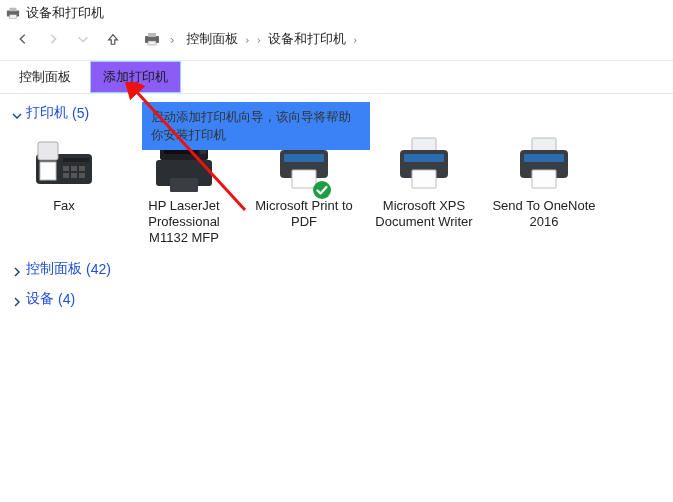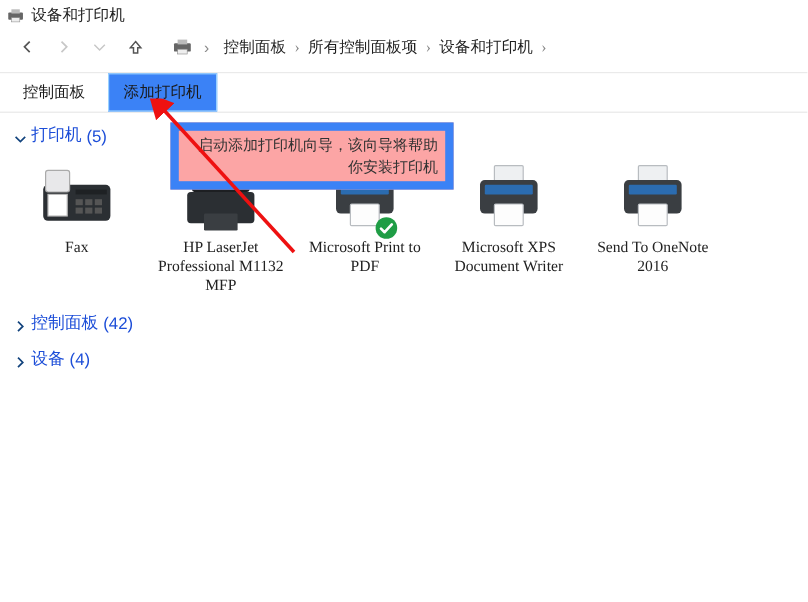--- a/index.html
+++ b/index.html
@@ -76,7 +76,6 @@
   <div class="breadcrumb">
     <span class="crumb-item">控制面板</span>
     <span class="crumb-sep">›</span>
-    <span class="crumb-item">所有控制面板项</span>
     <span class="crumb-sep">›</span>
     <span class="crumb-item">设备和打印机</span>
     <span class="crumb-sep">›</span>

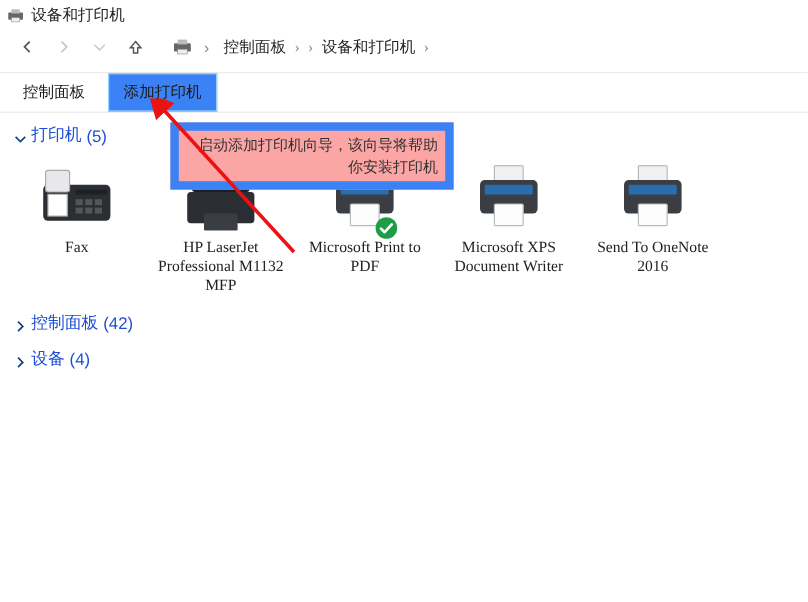--- a/index.html
+++ b/index.html
@@ -16,7 +16,7 @@
   .crumb-sep { color:#888; padding:0 2px; }
   .toolbar { display:flex; gap:6px; border-top:1px solid #eaeaea; border-bottom:1px solid #e8e8e8; padding:0 6px; background:#fff; }
   .toolbar-btn { padding:6px 12px; color:#1a1a1a; font-size:13px; border:1px solid transparent; background:transparent; cursor:default; }
-  .toolbar-btn.hover { background:#3b82f6; border:1px solid #99d1ff; }
+  .toolbar-btn.hover { background:#8b5cf6; border:1px solid #99d1ff; }
   .content { padding:4px 4px; }
   .group-header { display:flex; align-items:center; gap:4px; padding:6px 8px; color:#1d4ed8; font-size:14px; cursor:default; }
   .group-header .tri { width:10px; height:10px; }

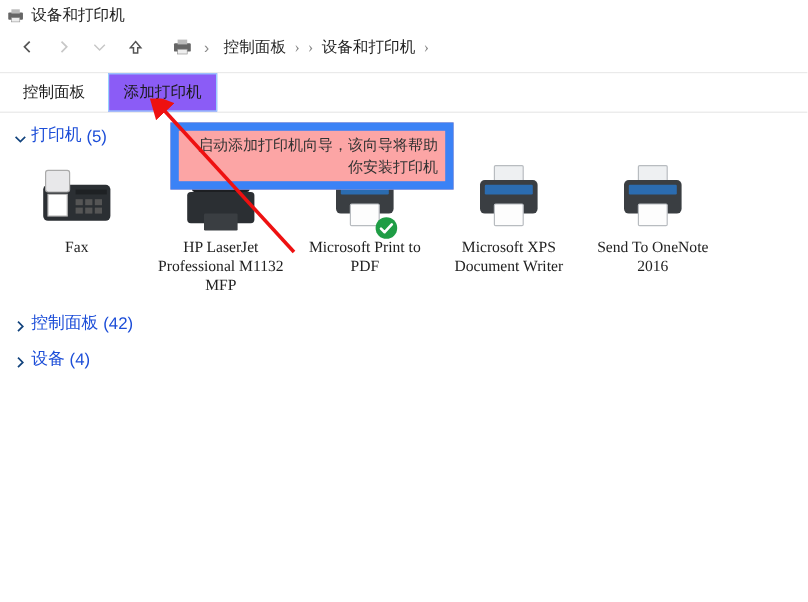--- a/index.html
+++ b/index.html
@@ -25,7 +25,7 @@
   .item .thumb { width:68px; height:62px; position:relative; display:flex; align-items:center; justify-content:center; }
   .item .label { margin-top:4px; line-height:16px; }
   .badge-check { position:absolute; left:42px; bottom:-6px; width:20px; height:20px; }
-  .tooltip { position:absolute; left:142px; top:102px; background:#fca5a5; border:7px solid #3b82f6; padding:3px 6px; font-size:12.5px; color:#333; line-height:18px; max-width:210px; box-shadow:0 0 0 rgba(0,0,0,0);text-align:right; }
+  .tooltip { position:absolute; left:142px; top:102px; background:#3b82f6; border:3px solid #3b82f6; padding:3px 6px; font-size:12.5px; color:#333; line-height:18px; max-width:210px; box-shadow:0 0 0 rgba(0,0,0,0); }
   .annot-arrow { position:absolute; left:115px; top:82px; pointer-events:none; }
 </style>
 </head>

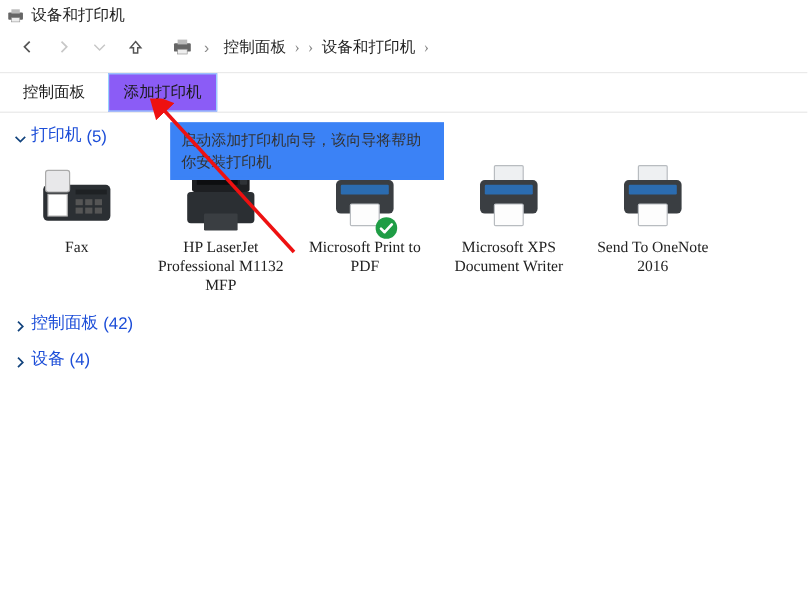--- a/index.html
+++ b/index.html
@@ -21,7 +21,7 @@
   .group-header { display:flex; align-items:center; gap:4px; padding:6px 8px; color:#1d4ed8; font-size:14px; cursor:default; }
   .group-header .tri { width:10px; height:10px; }
   .grid { display:flex; flex-wrap:wrap; padding:4px 0 8px 0; }
-  .item { width:112px; padding:0 4px; display:flex; flex-direction:column; align-items:center; text-align:center; font-size:13px; color:#222;font-family:Liberation Serif, serif; }
+  .item { width:112px; padding:0 4px; display:flex; flex-direction:column; align-items:center; text-align:center; font-size:13px; color:#222; }
   .item .thumb { width:68px; height:62px; position:relative; display:flex; align-items:center; justify-content:center; }
   .item .label { margin-top:4px; line-height:16px; }
   .badge-check { position:absolute; left:42px; bottom:-6px; width:20px; height:20px; }

